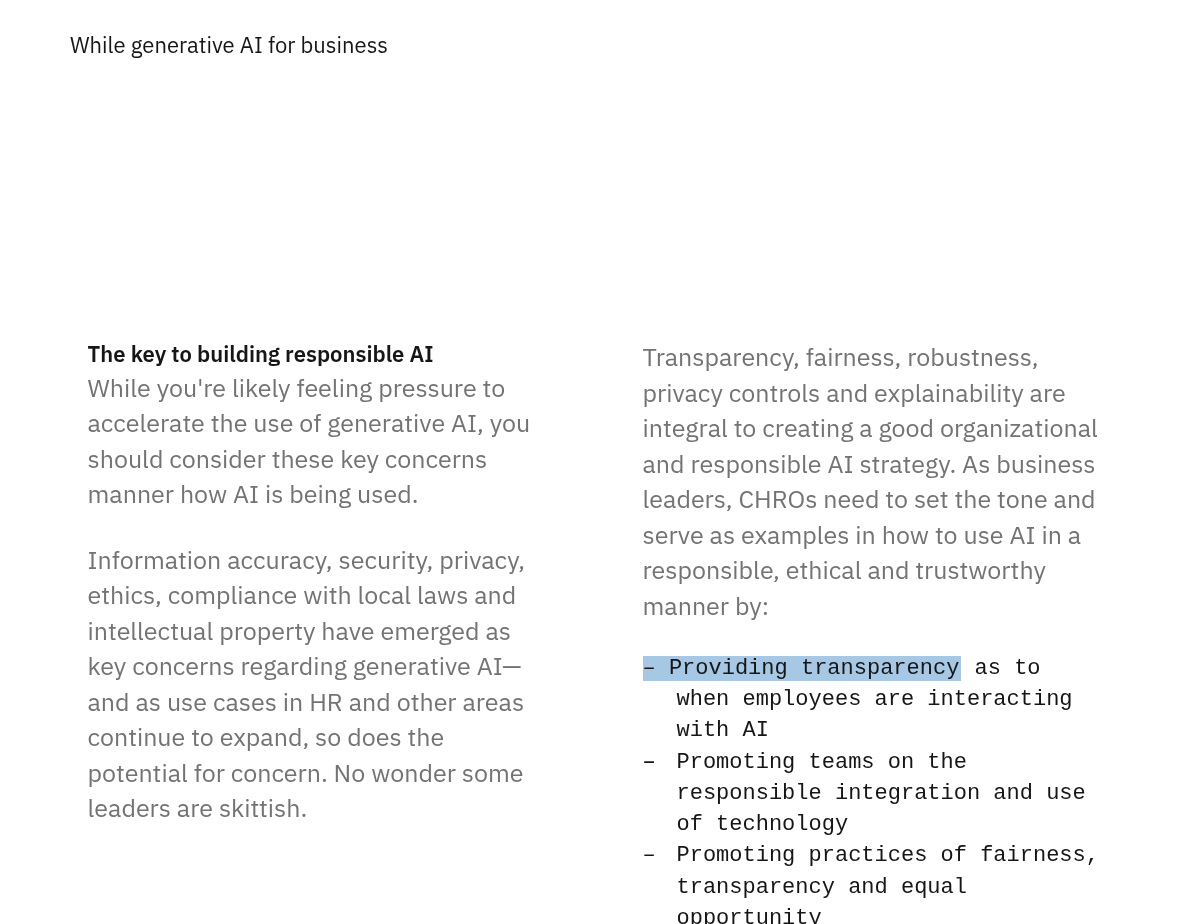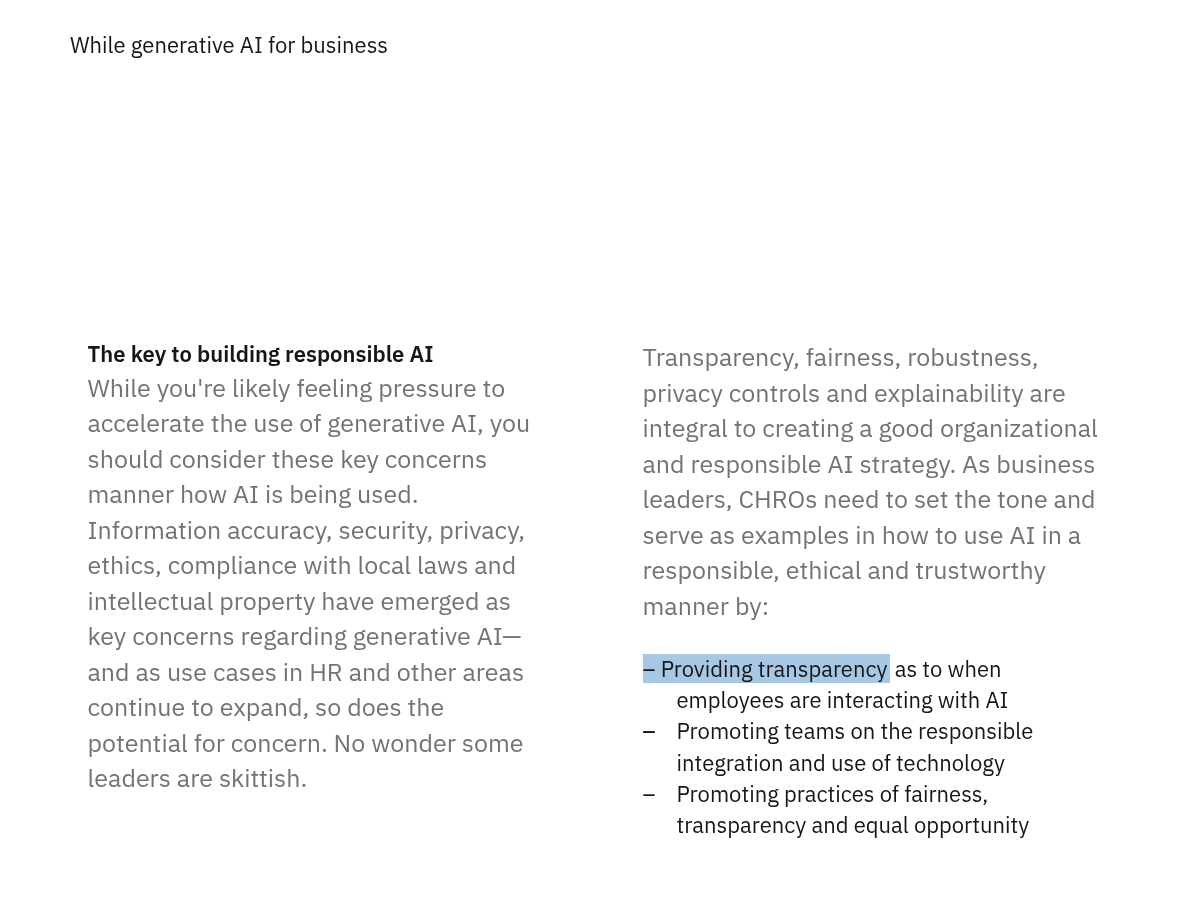--- a/index.html
+++ b/index.html
@@ -42,6 +42,7 @@
       color: #737373;
     }
     .para-gap {
+      margin-top: 30px;
     }
     .list {
       margin-top: 30px;

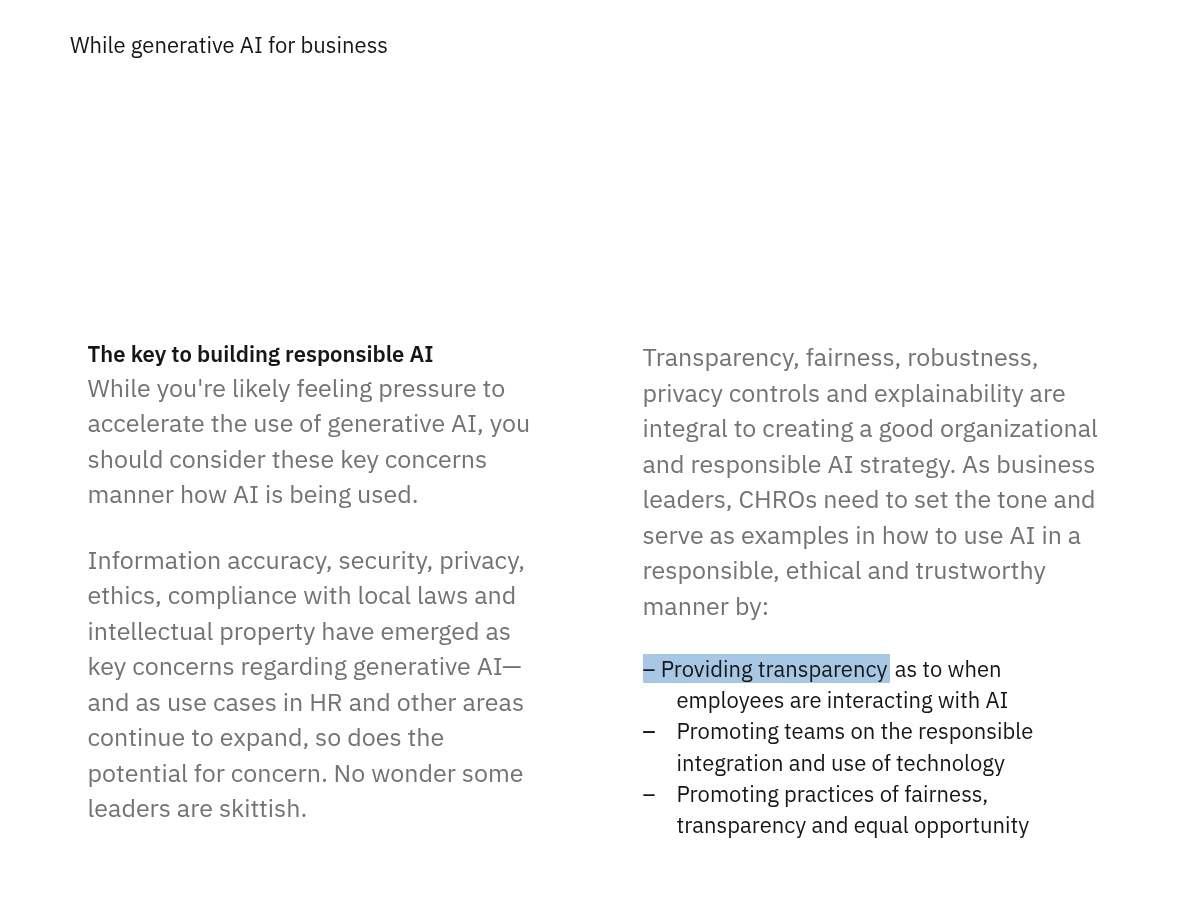--- a/index.html
+++ b/index.html
@@ -55,6 +55,7 @@
       color: #161616;
       padding-left: 34px;
       position: relative;
+      font-family: Liberation Mono, monospace;
     }
     .list li .dash {
       position: absolute;

